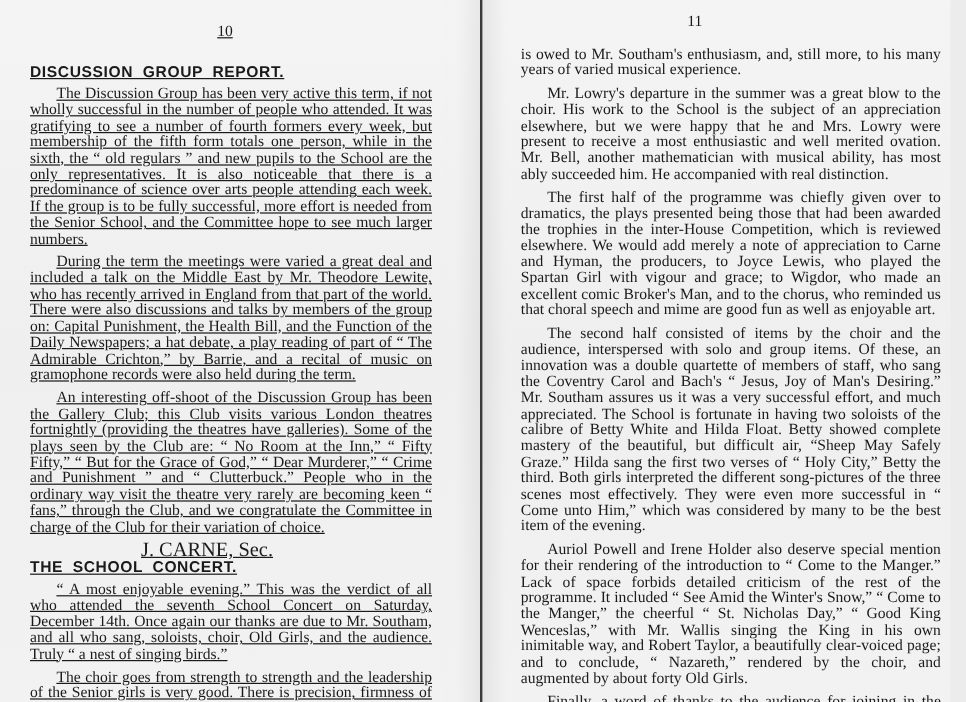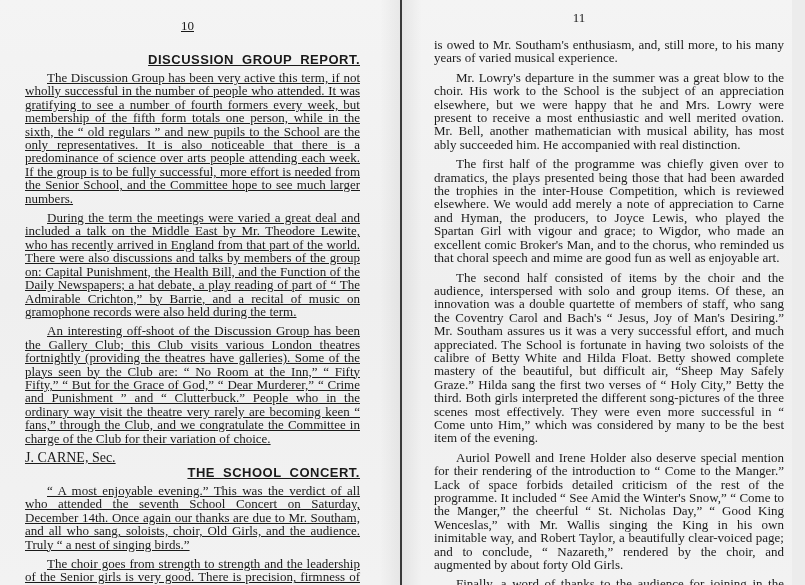--- a/index.html
+++ b/index.html
@@ -34,7 +34,7 @@
     .page.left .page-number { margin-left: 0; padding-right: 10px; }
     .page.right .page-number { margin-left: -60px; margin-bottom: 12px; }
     .heading {
-      text-align: right; font-family: "Liberation Sans", "DejaVu Sans", sans-serif;
+      text-align: left; font-family: "Liberation Sans", "DejaVu Sans", sans-serif;
       font-weight: bold; font-size: 13px; letter-spacing: 0.5px;
       margin: 0 0 4px 0; word-spacing: 4px;
     }

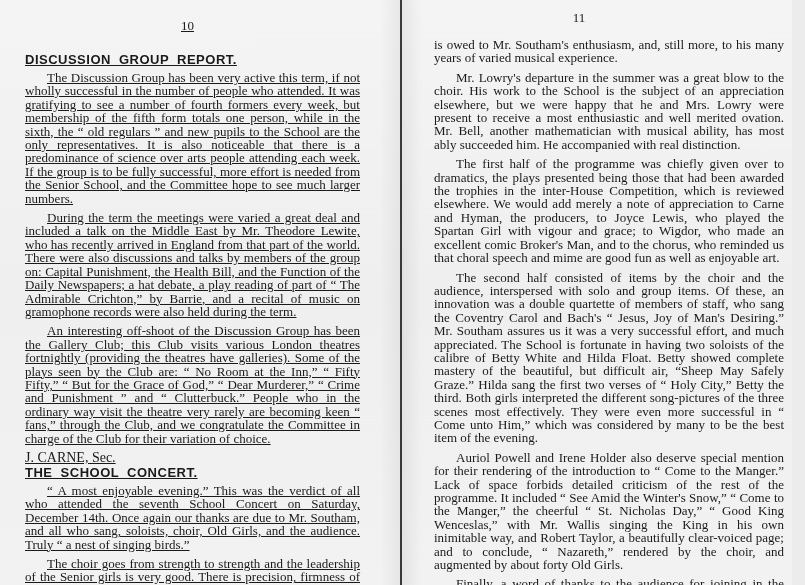--- a/index.html
+++ b/index.html
@@ -44,7 +44,7 @@
       text-align: justify; text-indent: 22px; hyphens: none;
     }
     p.cont { text-indent: 0; }
-    .signature { text-align: left; font-size: 14px; line-height: 14px; margin: 2px 40px 0 0; }
+    .signature { text-align: center; font-size: 17px; line-height: 14px; margin: 2px 40px 0 0; }
   </style>
 </head>
 <body>

